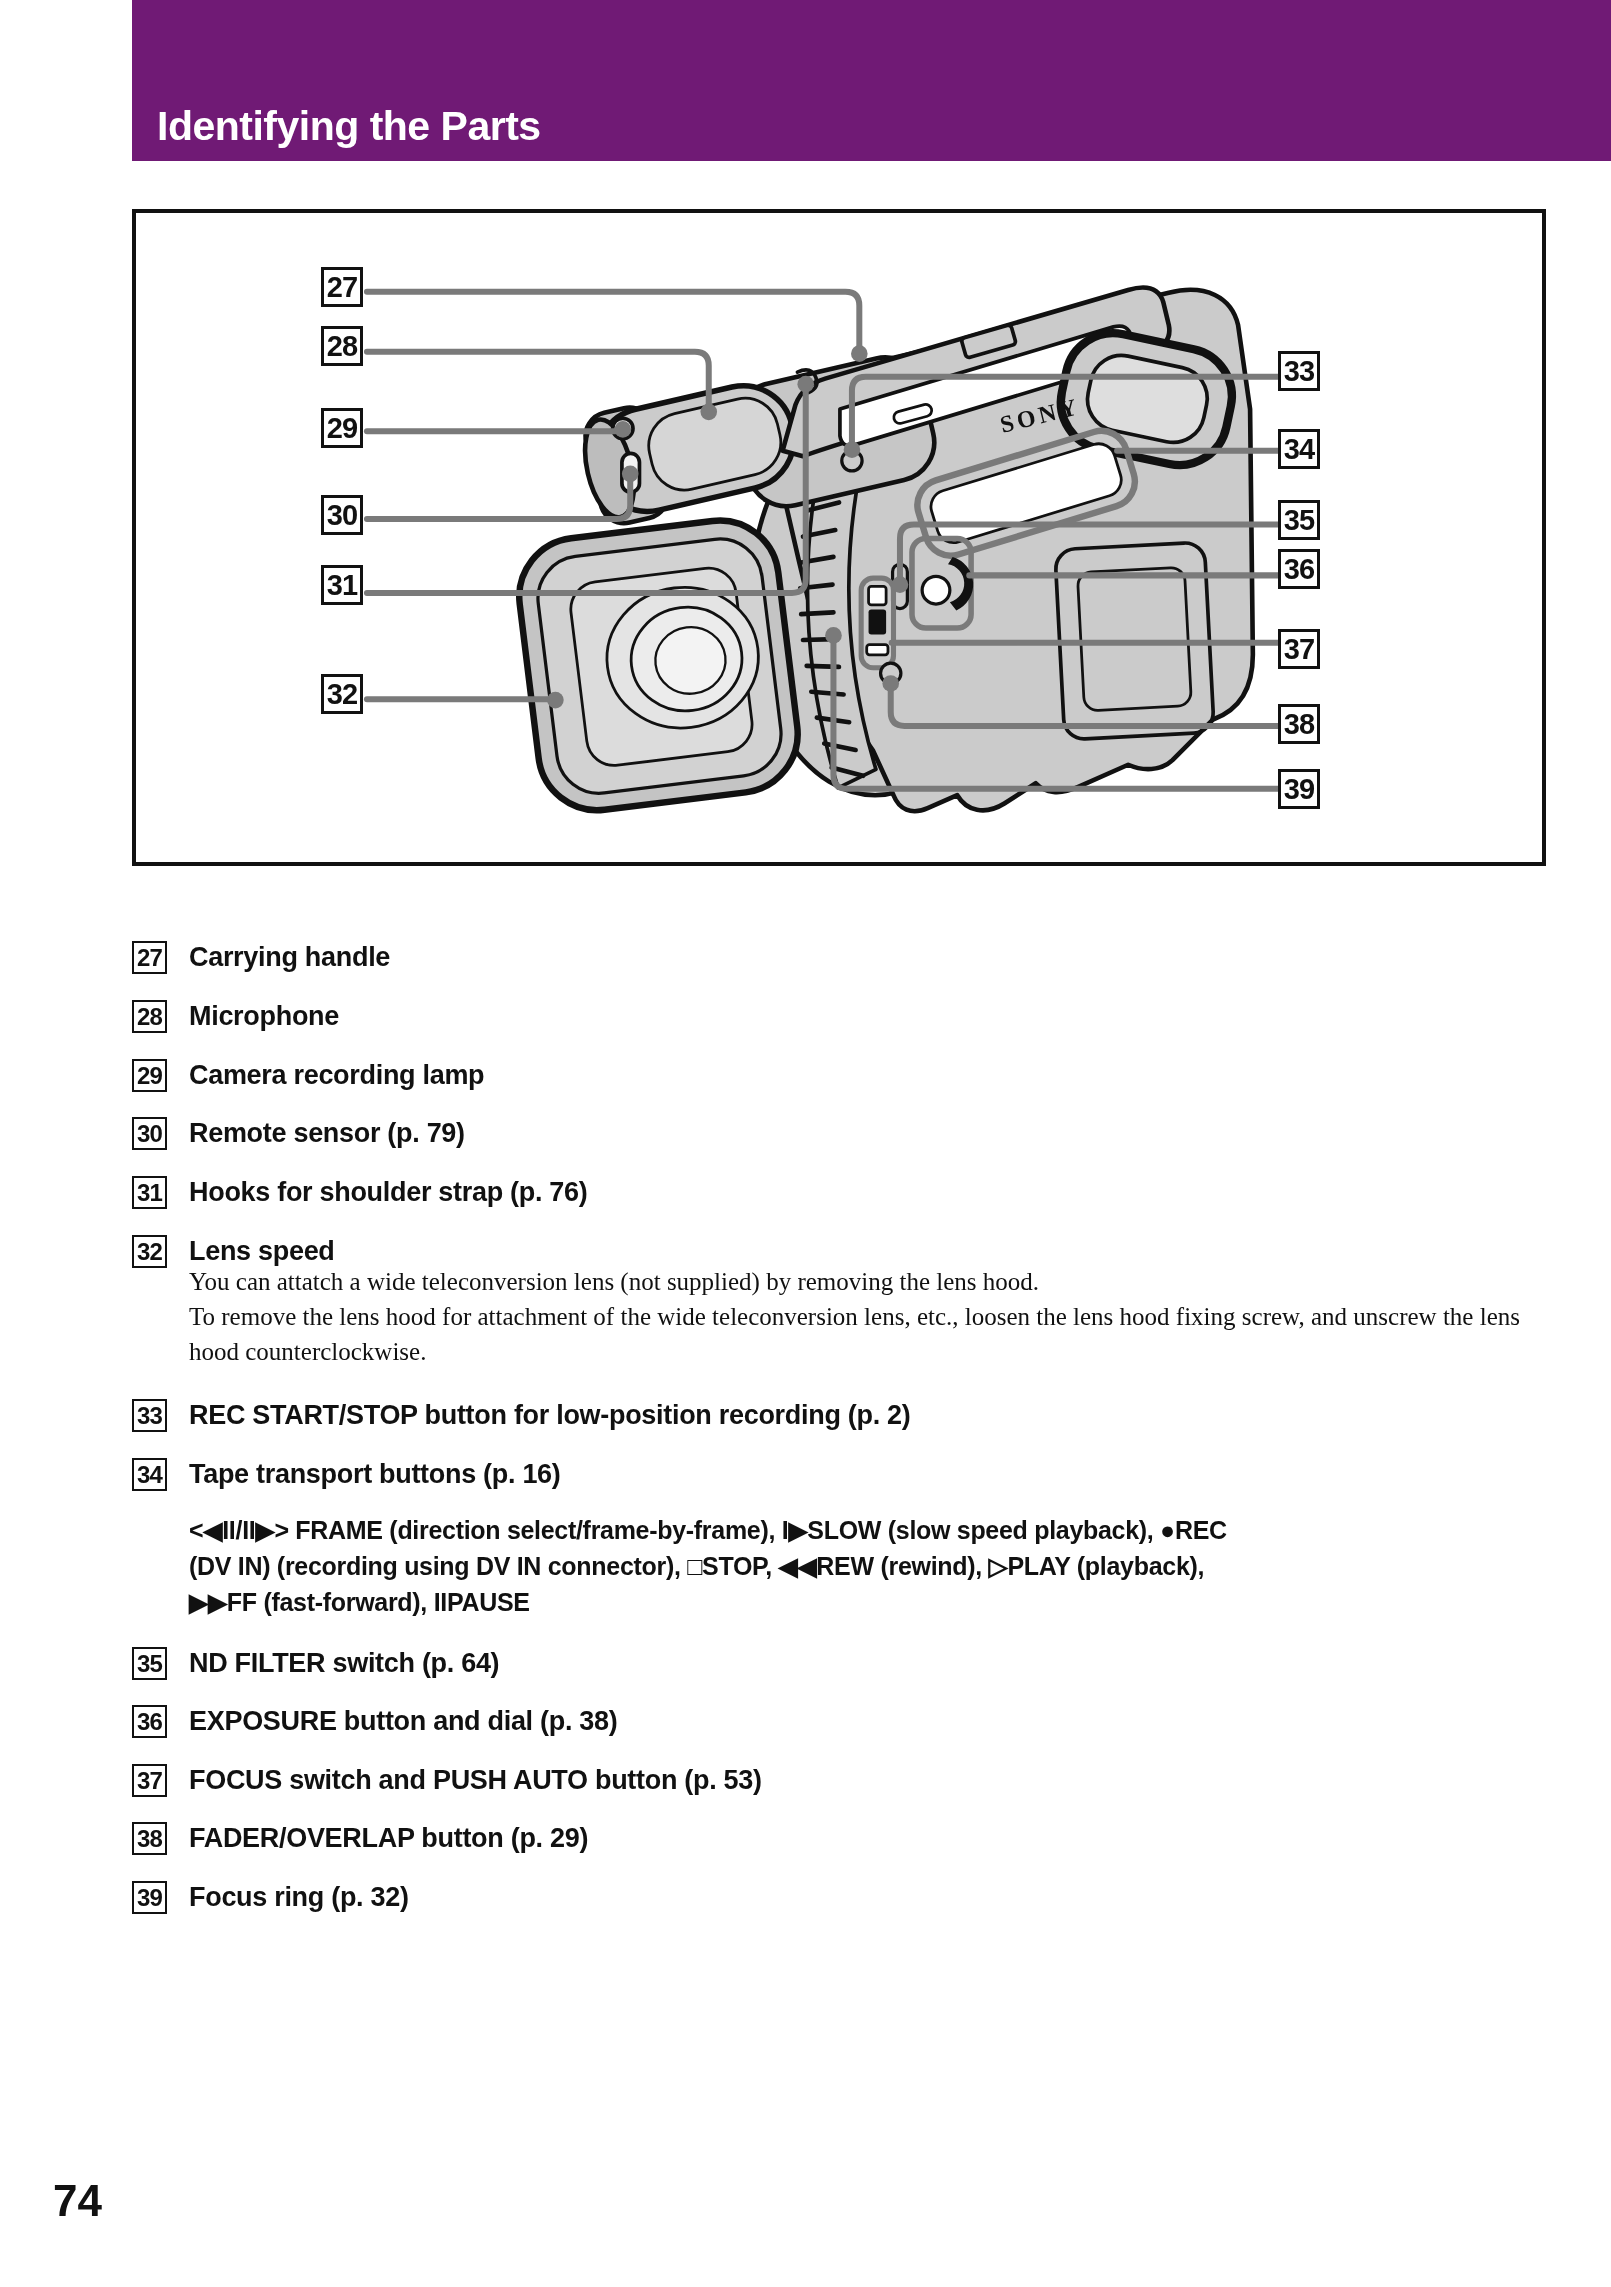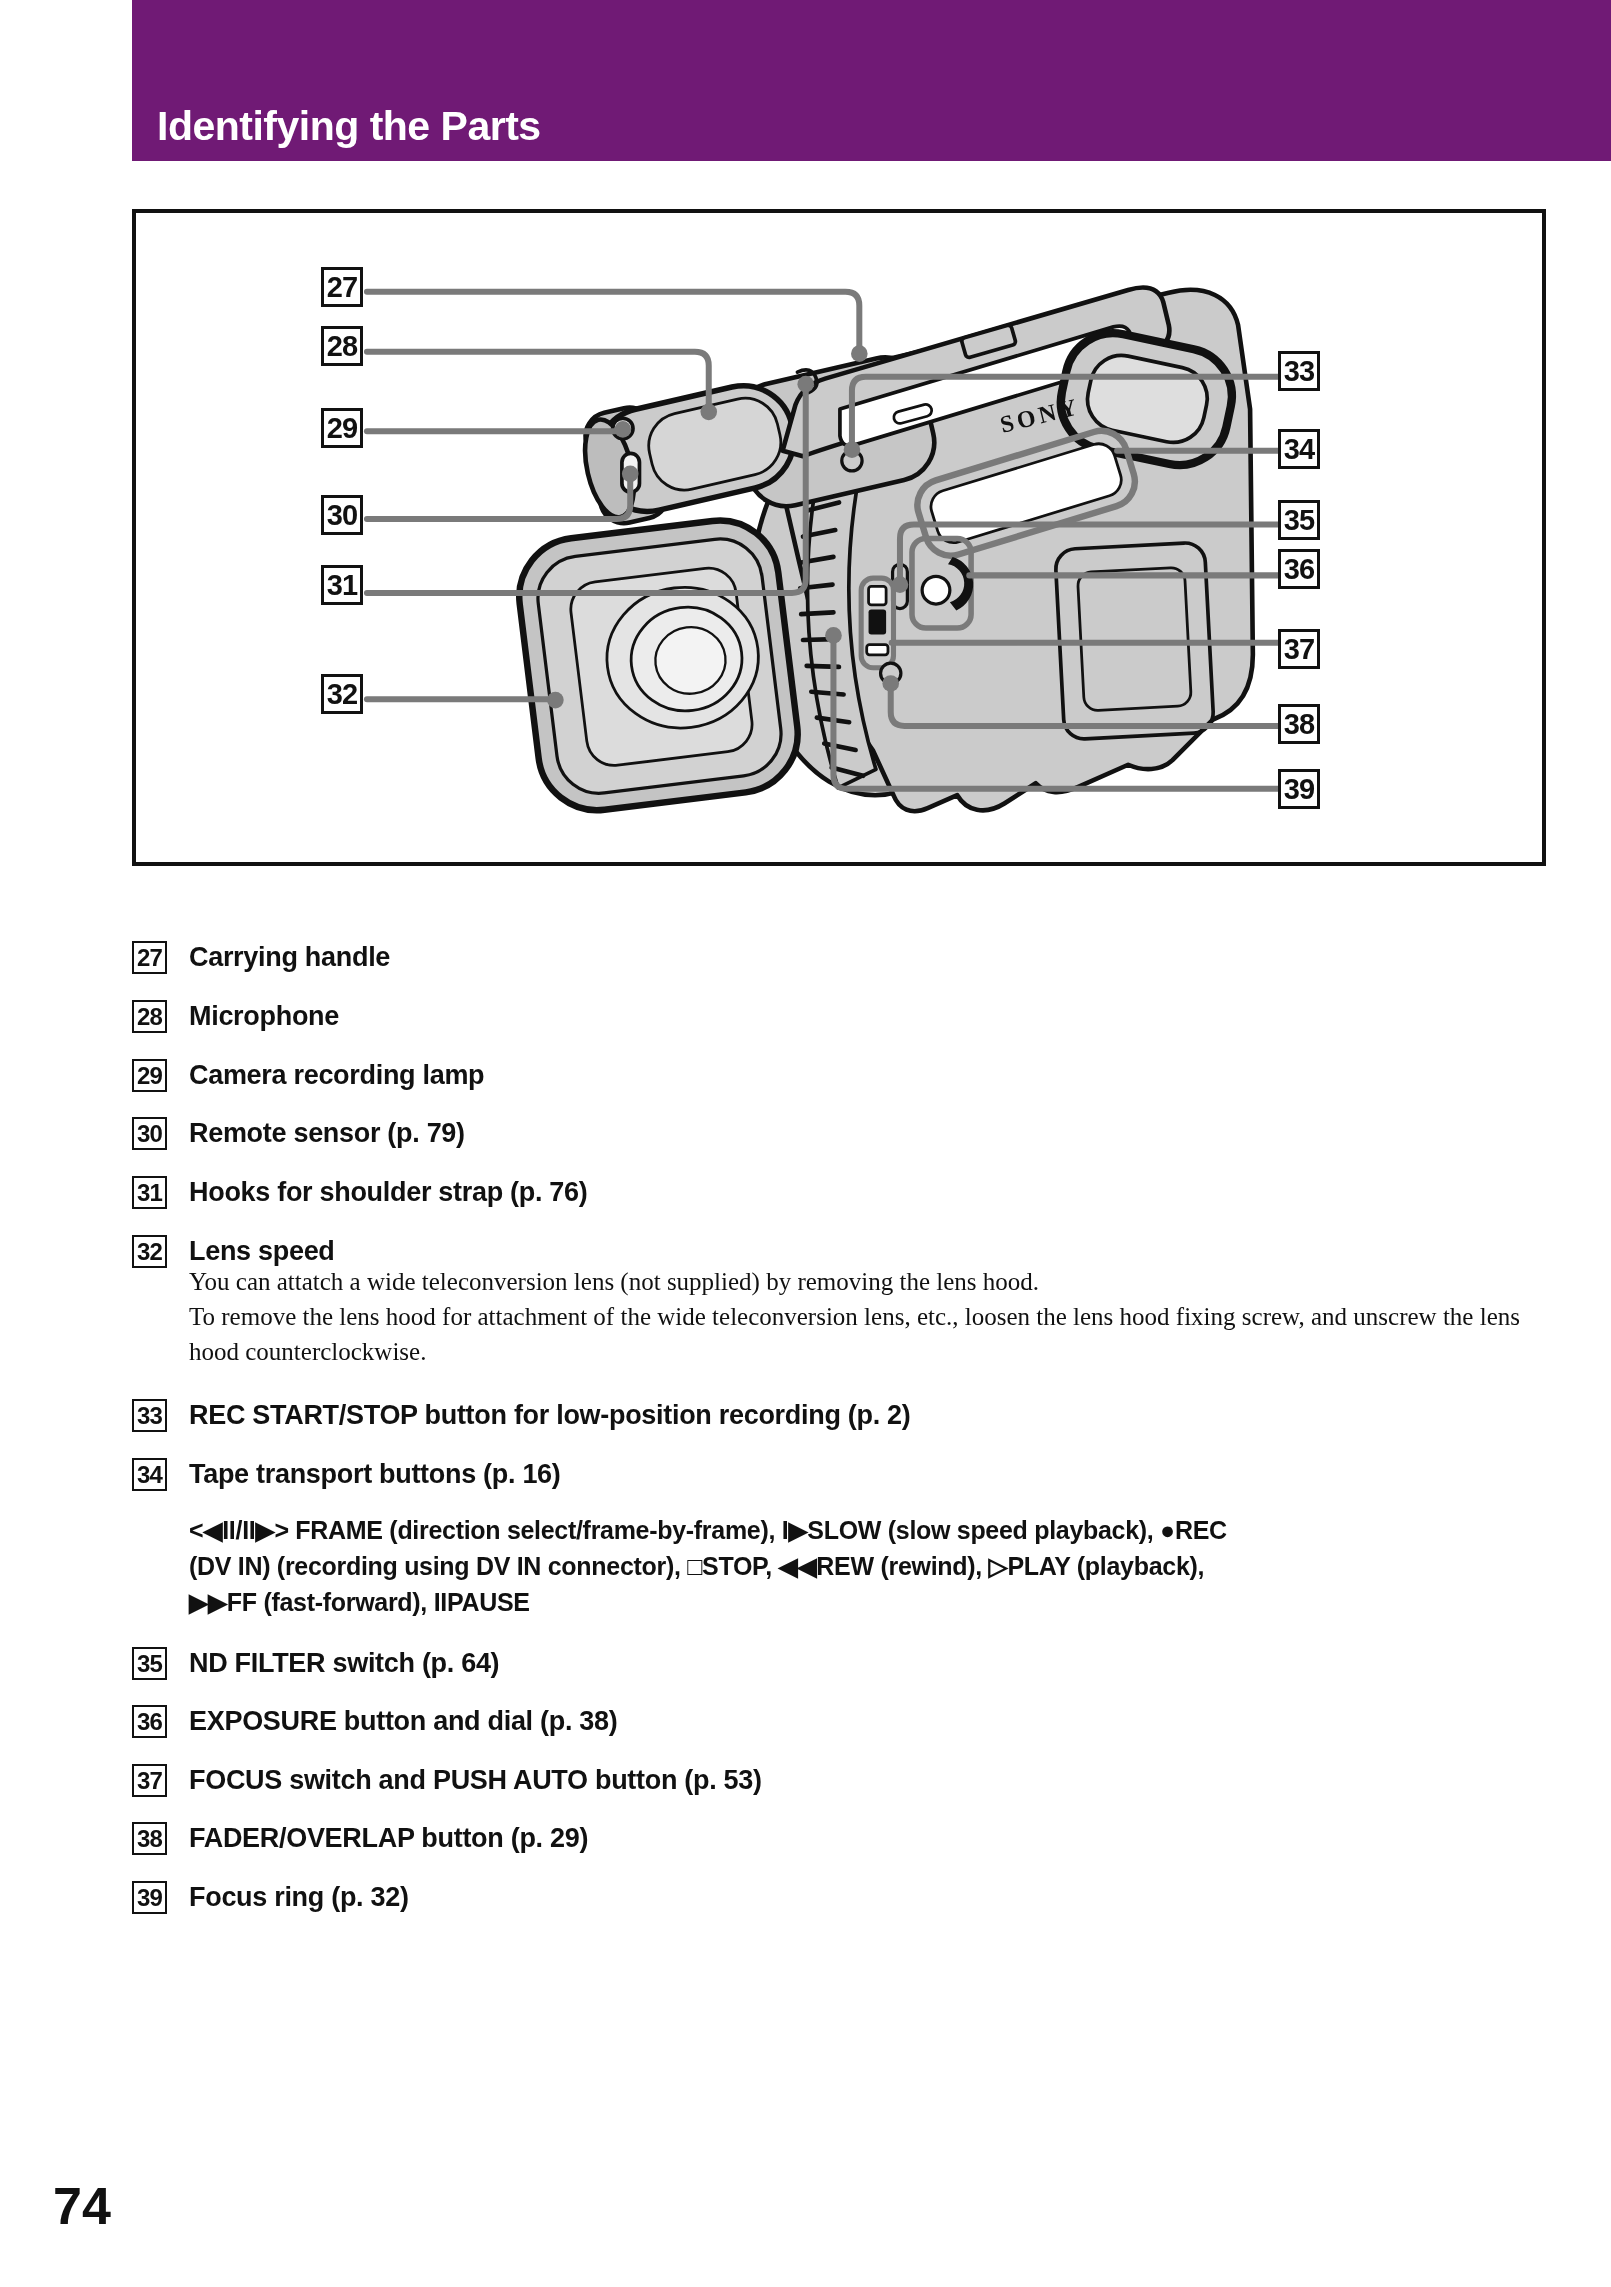--- a/index.html
+++ b/index.html
@@ -34,7 +34,7 @@
                  font-size:25px; font-weight:bold; line-height:36px; letter-spacing:-0.3px; }
 
   
-  .page-number { position:absolute; left:53px; top:2176px; font-size:52px; font-weight:bold; }
+  .page-number { position:absolute; left:53px; top:2176px; font-size:44px; font-weight:bold; }
 </style>
 </head>
 <body>

